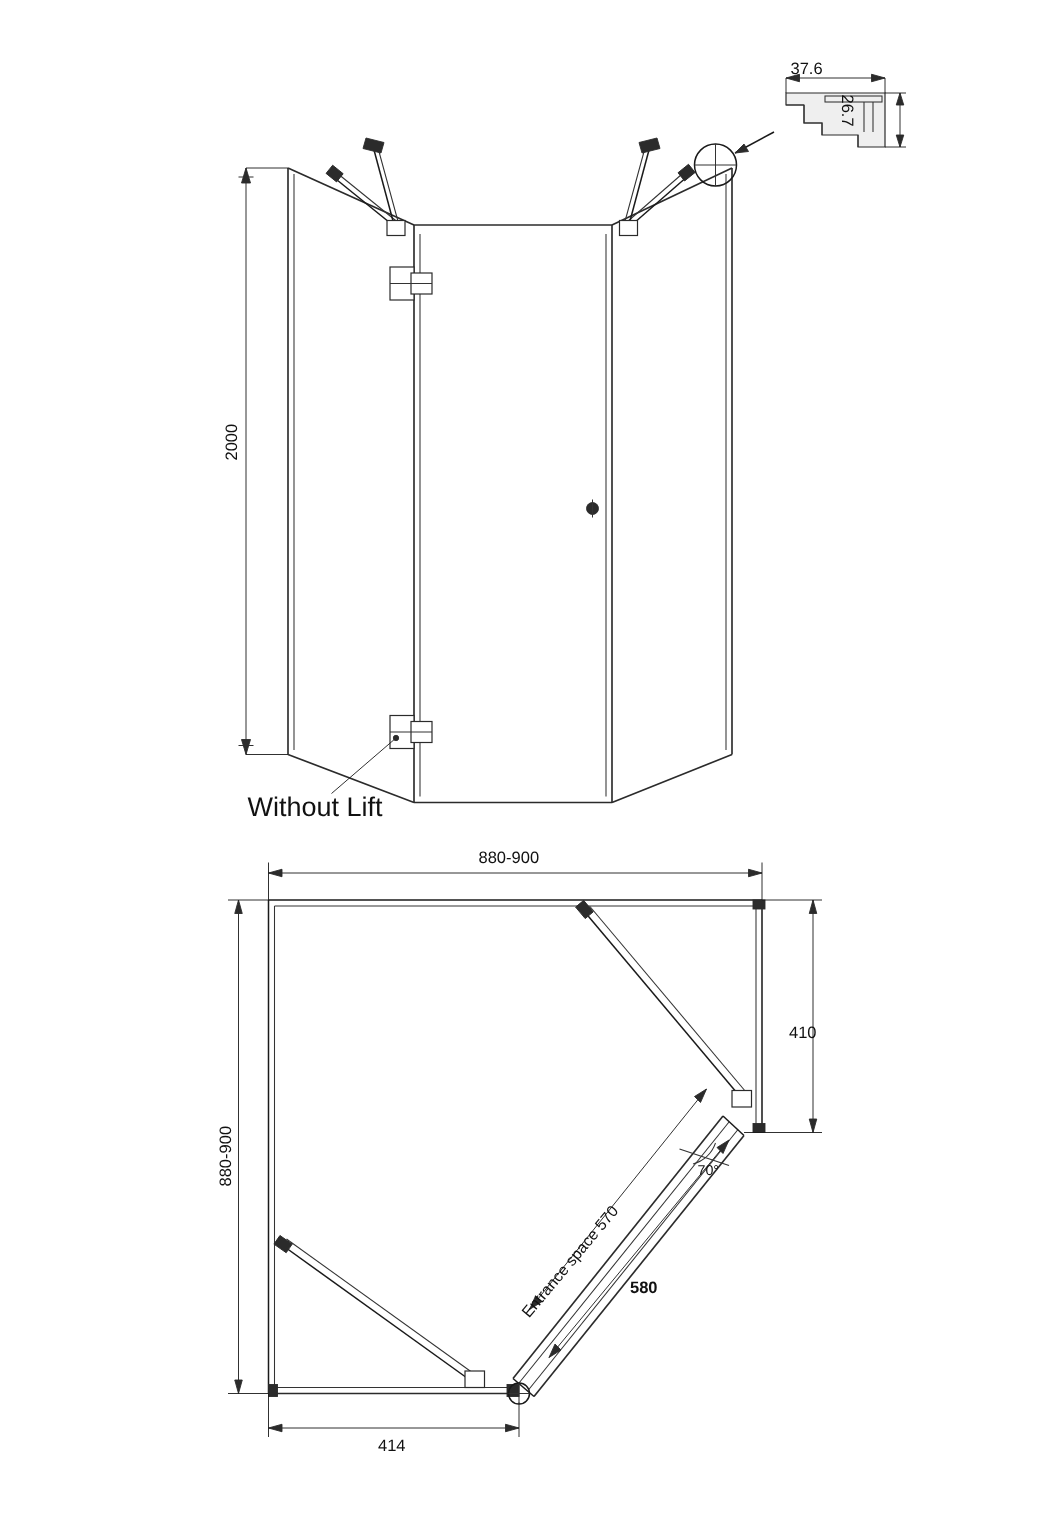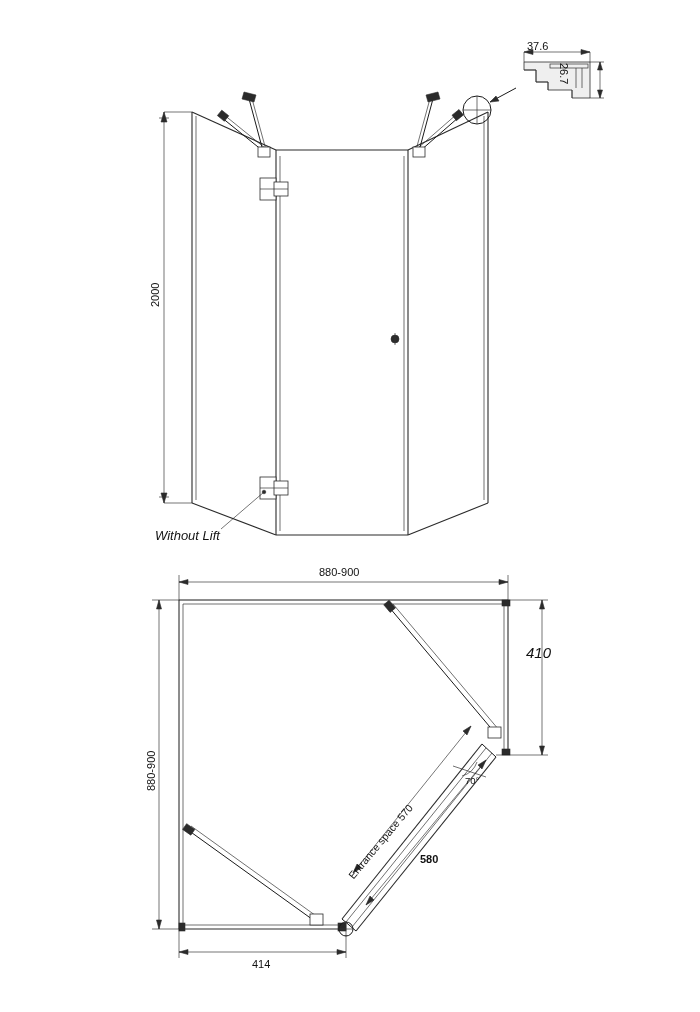--- a/index.html
+++ b/index.html
@@ -267,7 +267,7 @@
 
   <div class="lbl-abs" style="left:133px; top:307px; font-size:11px; transform:rotate(-90deg); transform-origin:left top;">2000</div>
 
-  <div class="lbl-abs" style="left:139px; top:528px; font-size:13px;font-style:italic;">Without Lift</div>
+  <div class="lbl-abs" style="left:149px; top:528px; font-size:18px;">Without Lift</div>
 
   <div class="lbl-abs" style="left:303px; top:566px; font-size:11px;">880-900</div>
 

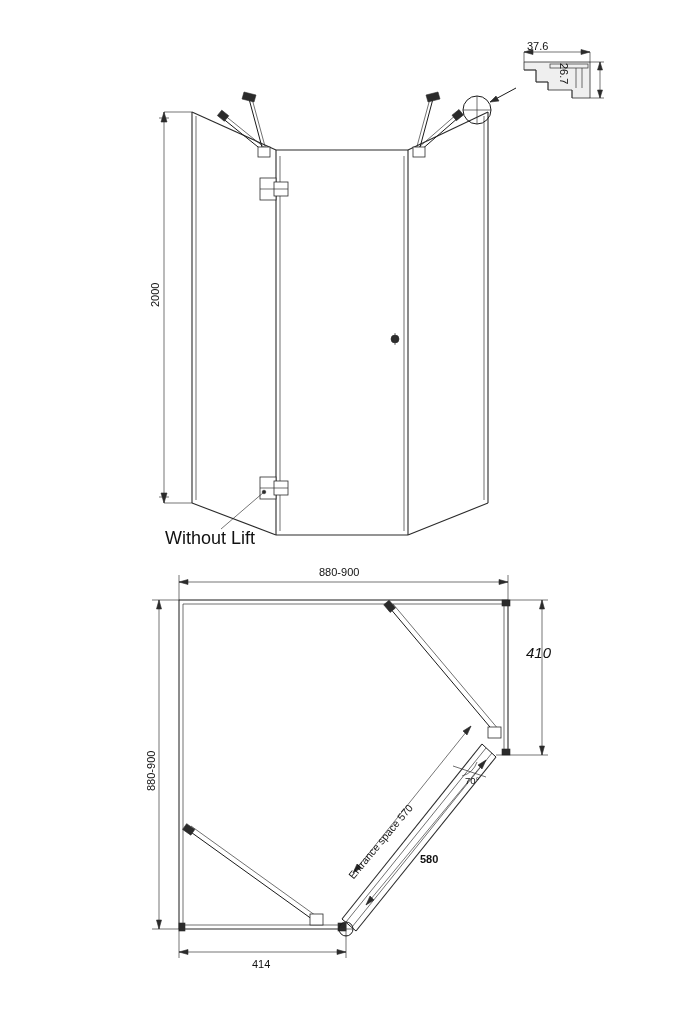--- a/index.html
+++ b/index.html
@@ -273,7 +273,7 @@
 
   <div class="lbl-abs" style="left:129px; top:791px; font-size:11px; transform:rotate(-90deg); transform-origin:left top;">880-900</div>
 
-  <div class="lbl-abs" style="left:510px; top:644px; font-size:15px;font-style:italic;">410</div>
+  <div class="lbl-abs" style="left:510px; top:683px; font-size:11px;">410</div>
 
   <div class="lbl-abs" style="left:236px; top:958px; font-size:11px;">414</div>
 

